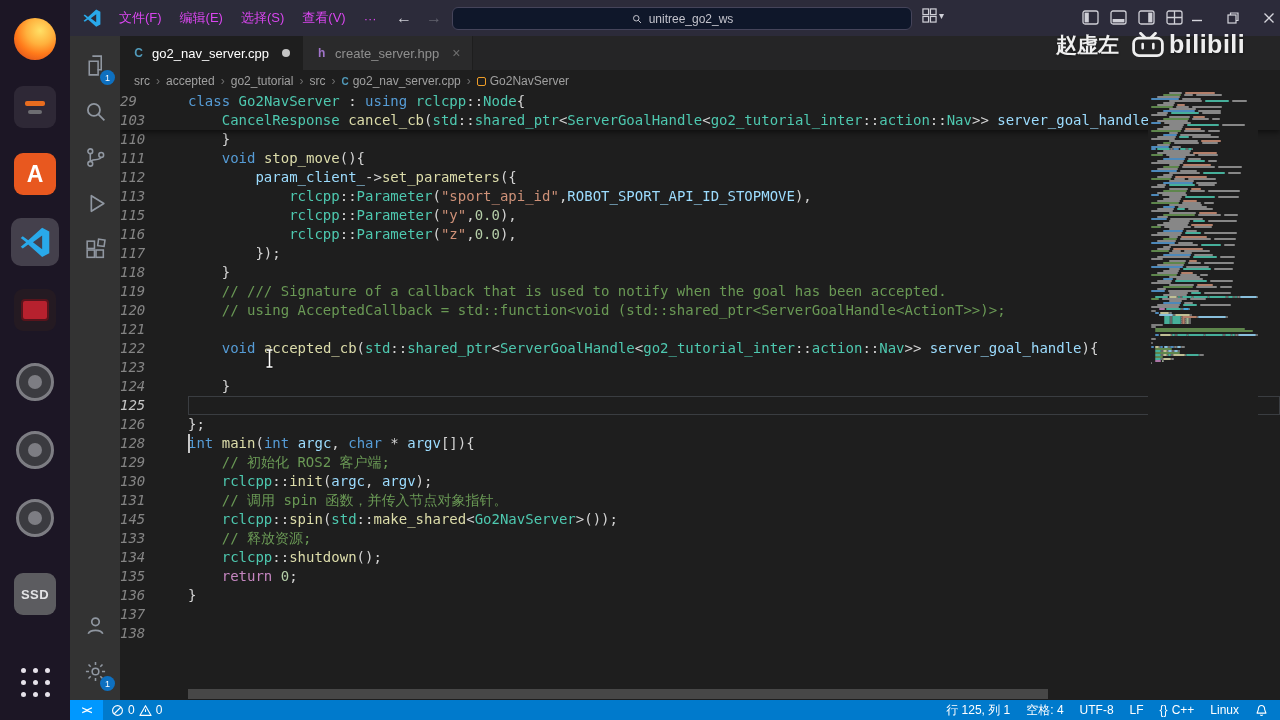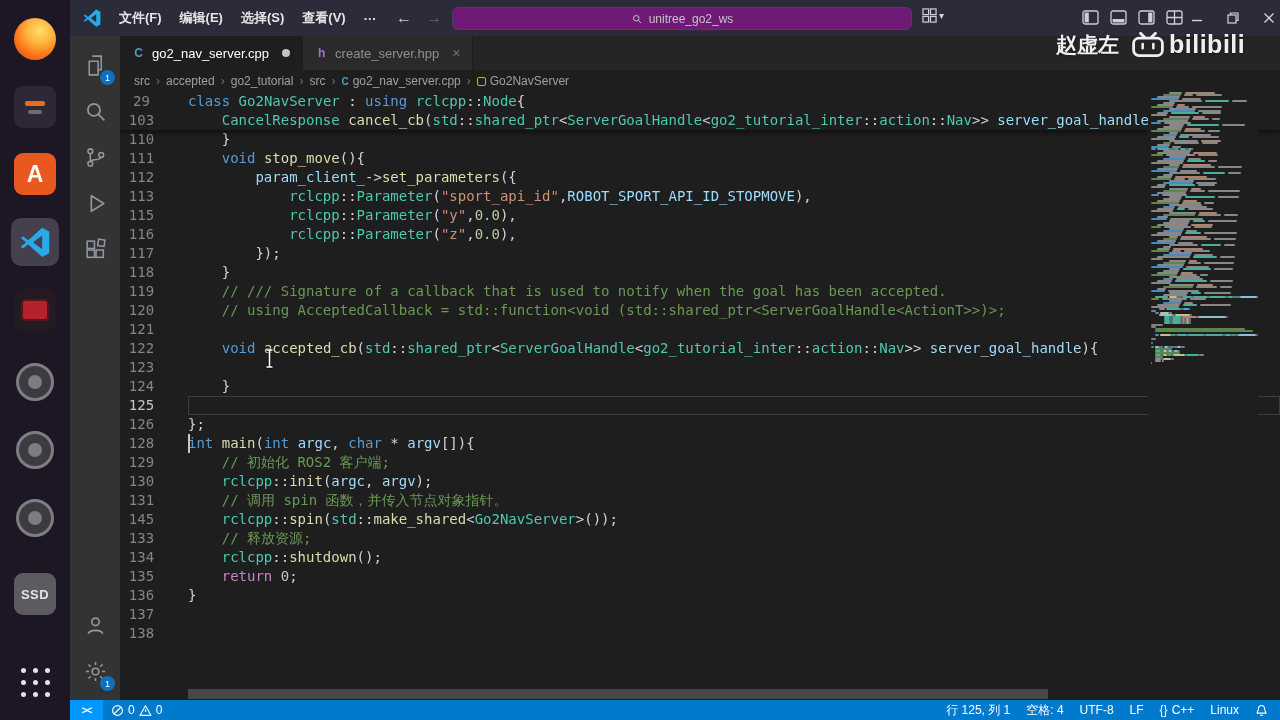--- a/index.html
+++ b/index.html
@@ -32,7 +32,7 @@
   .titlebar { position:absolute; left:70px; top:0; width:1210px; height:36px; background:#2c2b3a; z-index:10; }
   .vslogo { position:absolute; left:12px; top:8px; width:20px; height:20px; }
   .menus { position:absolute; left:40px; top:0; height:36px; display:flex; align-items:center; }
-  .menu-item { color:#e5e5e5; font-size:13px; padding:4px 9px; border-radius:4px; white-space:nowrap;font-weight:bold; }
+  .menu-item { color:#d946ef; font-size:13px; padding:4px 9px; border-radius:4px; white-space:nowrap; }
   .nav-arrows { position:absolute; left:326px; top:0; height:36px; display:flex; align-items:center; gap:14px; }
   .arrow { color:#cfcfd6; font-size:16px; }
   .arrow.dim { color:#62626e; }

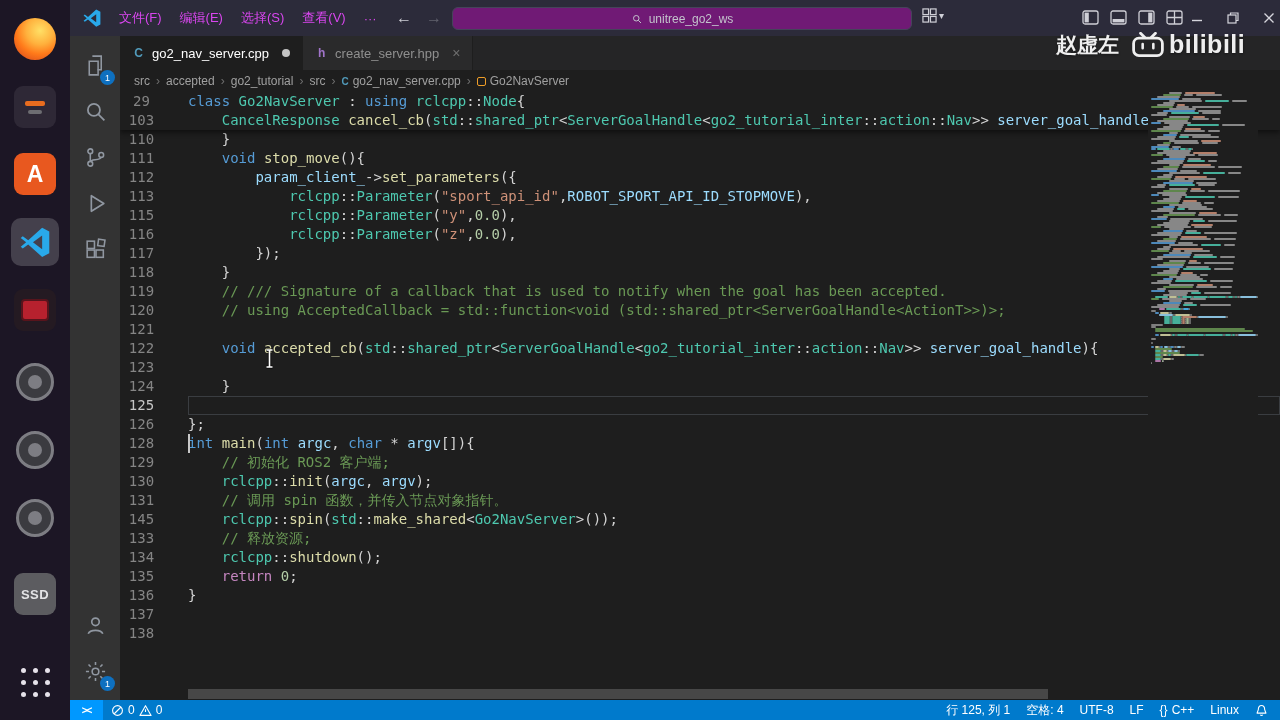--- a/index.html
+++ b/index.html
@@ -36,7 +36,7 @@
   .nav-arrows { position:absolute; left:326px; top:0; height:36px; display:flex; align-items:center; gap:14px; }
   .arrow { color:#cfcfd6; font-size:16px; }
   .arrow.dim { color:#62626e; }
-  .searchbox { position:absolute; left:382px; top:7px; width:460px; height:23px; background:#701a75;
+  .searchbox { position:absolute; left:382px; top:7px; width:460px; height:23px; background:#0f172a;
     border:1px solid #45445a; border-radius:6px; display:flex; align-items:center; justify-content:center;
     gap:6px; color:#c3c3cc; font-size:12px; }
   .tb-cells { position:absolute; left:852px; top:8px; display:flex; align-items:center; gap:2px; }

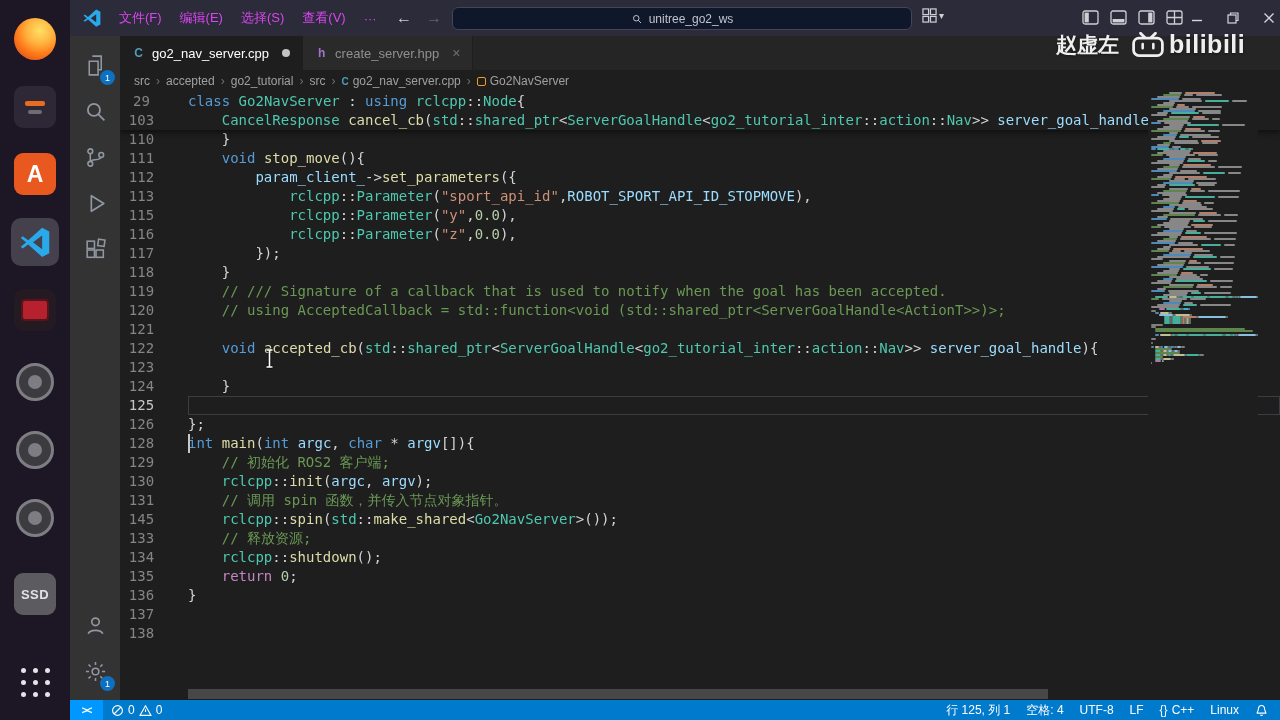--- a/index.html
+++ b/index.html
@@ -83,7 +83,7 @@
     box-shadow:0 3px 5px rgba(0,0,0,.45); }
   .code { padding-top:38px; }
   .code-row { display:flex; height:19px; line-height:19px; min-width:100%; width:max-content; }
-  .gutter { flex:0 0 68px; width:68px; text-align:center; padding-right:25px; color:#858585; }
+  .gutter { flex:0 0 68px; width:68px; text-align:left; padding-right:25px; color:#858585;font-style:italic; }
   .code-text { white-space:pre; color:#d4d4d4; flex:1; }
   .code-row.current .gutter { color:#c6c6c6; }
   .code-row.current .code-text { box-shadow:inset 0 0 0 1px #3a3d41; }

